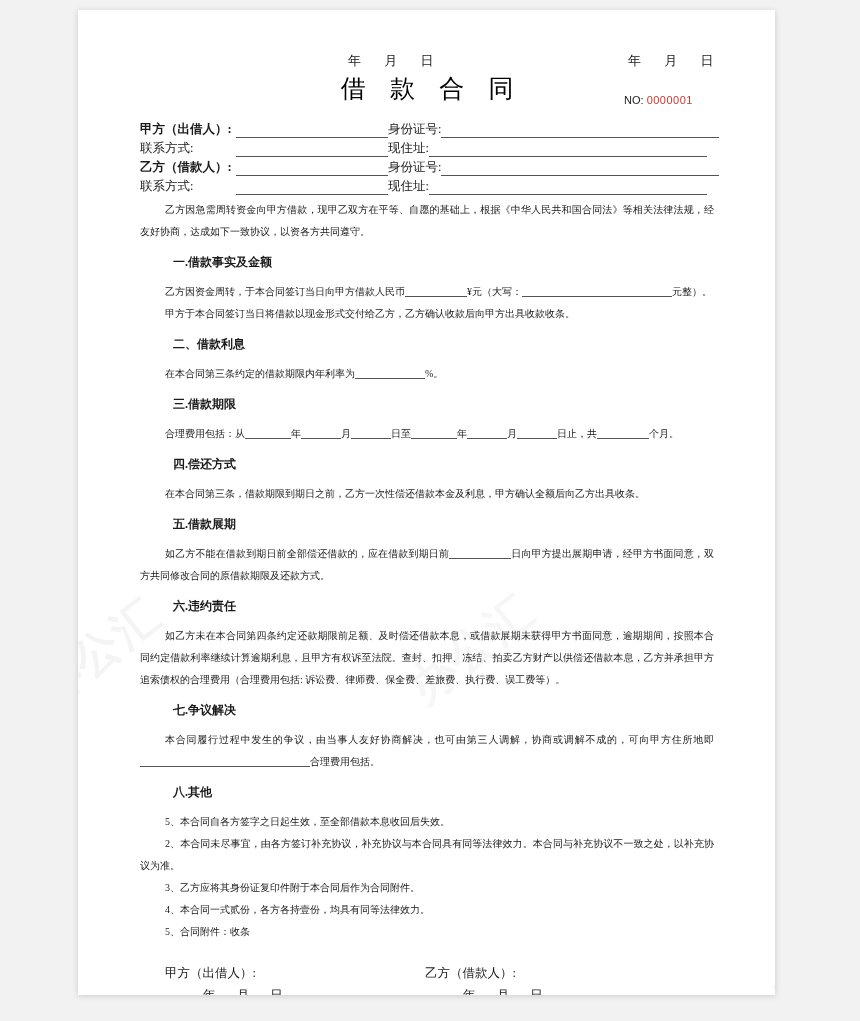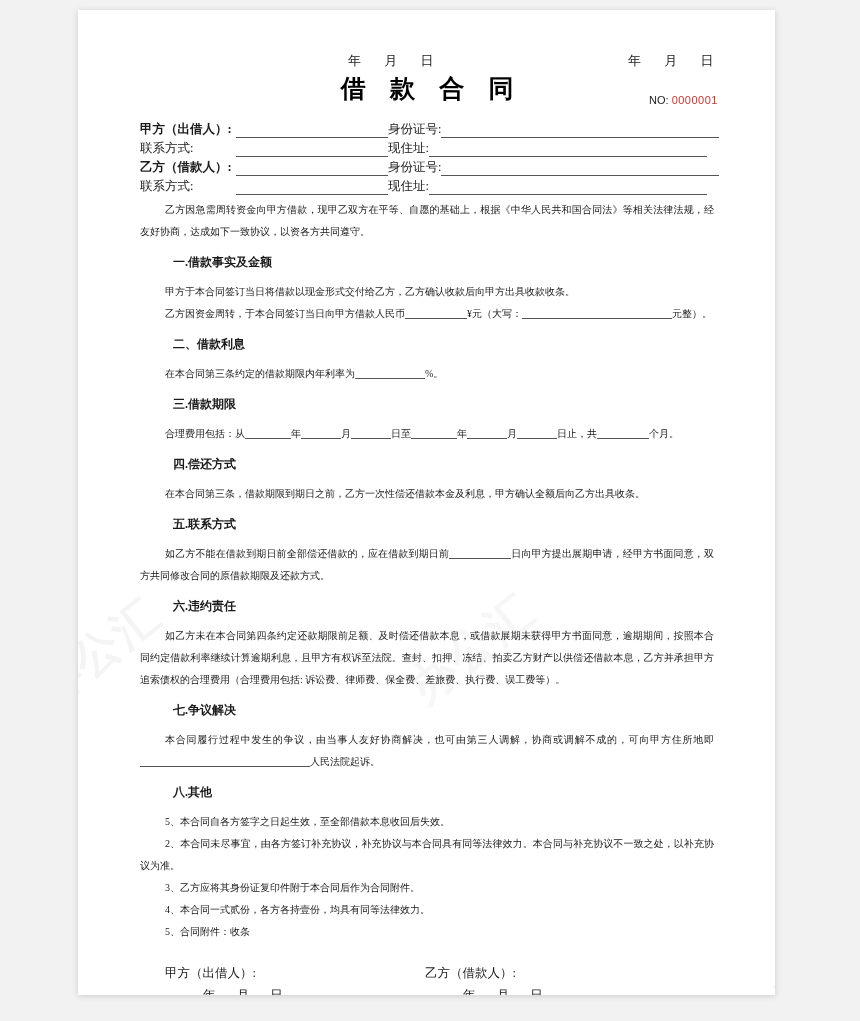--- a/index.html
+++ b/index.html
@@ -75,7 +75,7 @@
   .doc-title {
     text-align: center;
     font-size: 25px;
-    font-weight: bold;
+    font-weight: normal;
     letter-spacing: 9px;
     padding-left: 9px;
     line-height: 30px;

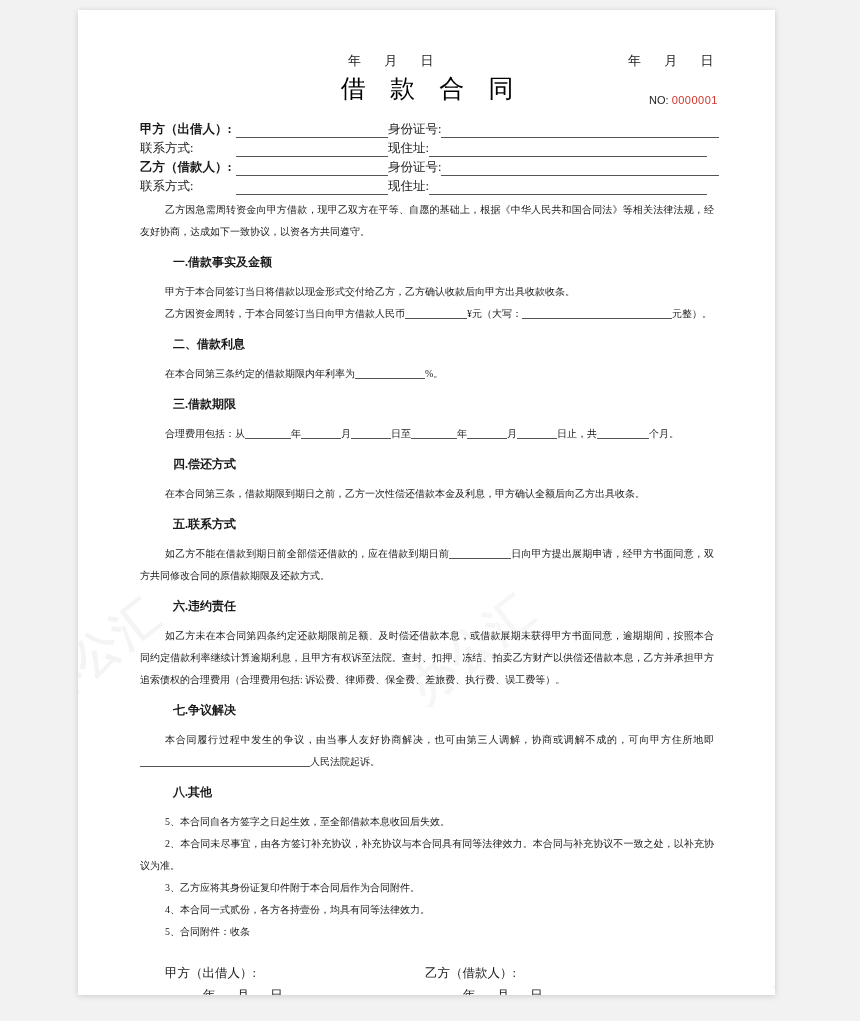--- a/index.html
+++ b/index.html
@@ -84,7 +84,7 @@
   }
   .no-box {
     position: absolute;
-    left: 509px;
+    left: 484px;
     top: 20px;
     font-size: 11px;
     font-family: "Liberation Sans", sans-serif;

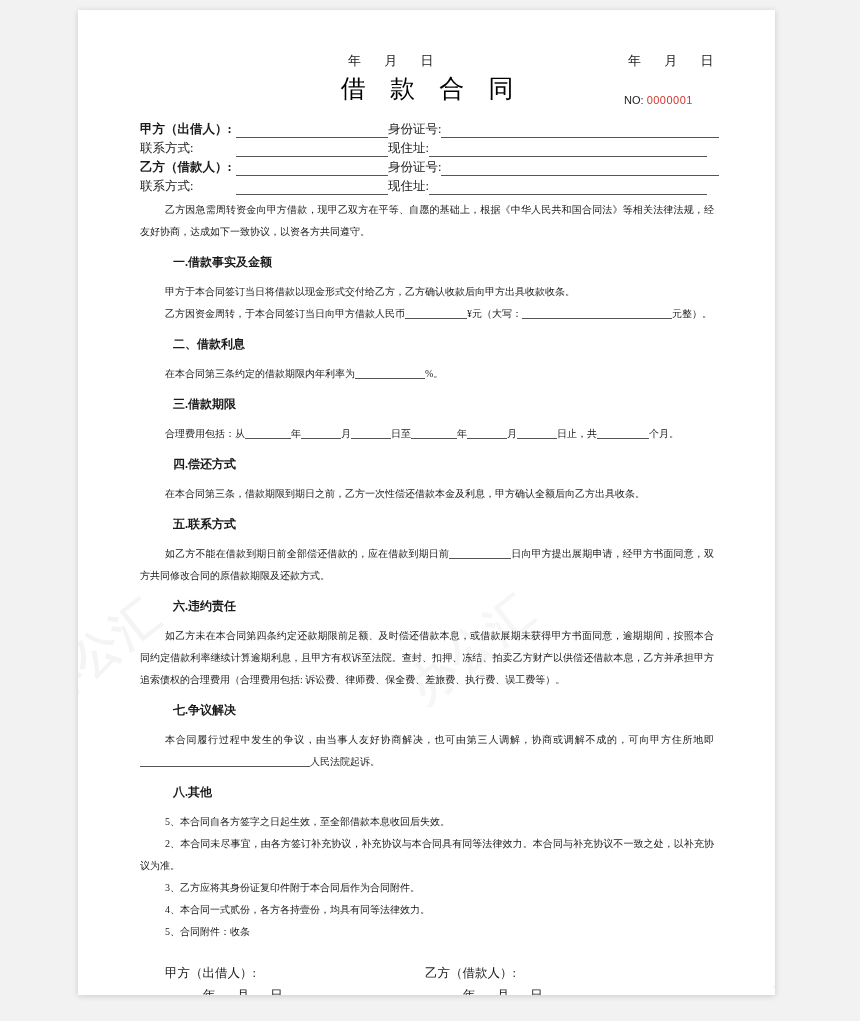--- a/index.html
+++ b/index.html
@@ -224,8 +224,8 @@
     <p class="para intro">乙方因急需周转资金向甲方借款，现甲乙双方在平等、自愿的基础上，根据《中华人民共和国合同法》等相关法律法规，经友好协商，达成如下一致协议，以资各方共同遵守。</p>
 
     <p class="head">一.借款事实及金额</p>
+    <p class="para"><span>乙方因资金周转，于本合同签订当日向甲方借款人民币</span><span class="ul u-62"></span><span>¥元（大写：</span><span class="ul u-150"></span><span>元整）。</span></p>
     <p class="para">甲方于本合同签订当日将借款以现金形式交付给乙方，乙方确认收款后向甲方出具收款收条。</p>
-    <p class="para"><span>乙方因资金周转，于本合同签订当日向甲方借款人民币</span><span class="ul u-62"></span><span>¥元（大写：</span><span class="ul u-150"></span><span>元整）。</span></p>
 
     <p class="head">二、借款利息</p>
     <p class="para"><span>在本合同第三条约定的借款期限内年利率为</span><span class="ul u-70"></span><span>%。</span></p>

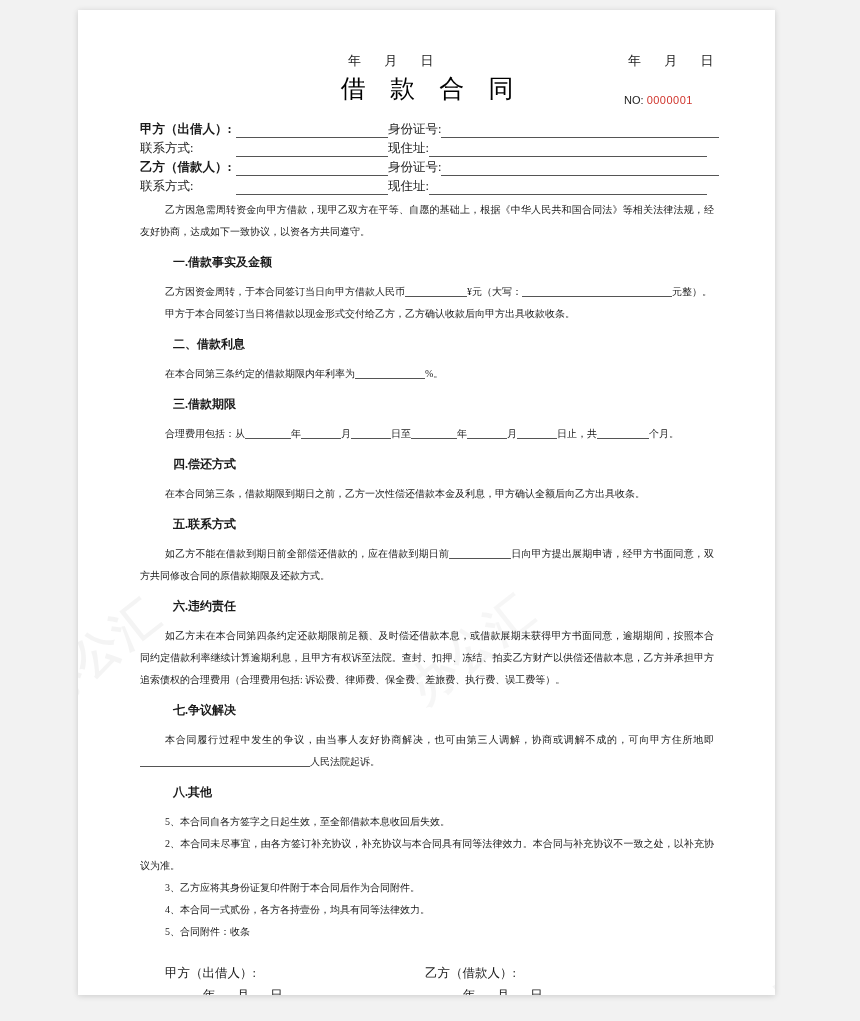--- a/index.html
+++ b/index.html
@@ -236,7 +236,7 @@
     <p class="head">四.偿还方式</p>
     <p class="para">在本合同第三条，借款期限到期日之前，乙方一次性偿还借款本金及利息，甲方确认全额后向乙方出具收条。</p>
 
-    <p class="head">五.联系方式</p>
+    <p class="head">五.借款展期</p>
     <p class="para"><span>如乙方不能在借款到期日前全部偿还借款的，应在借款到期日前</span><span class="ul u-62"></span><span>日向甲方提出展期申请，经甲方书面同意，双方共同修改合同的原借款期限及还款方式。</span></p>
 
     <p class="head">六.违约责任</p>

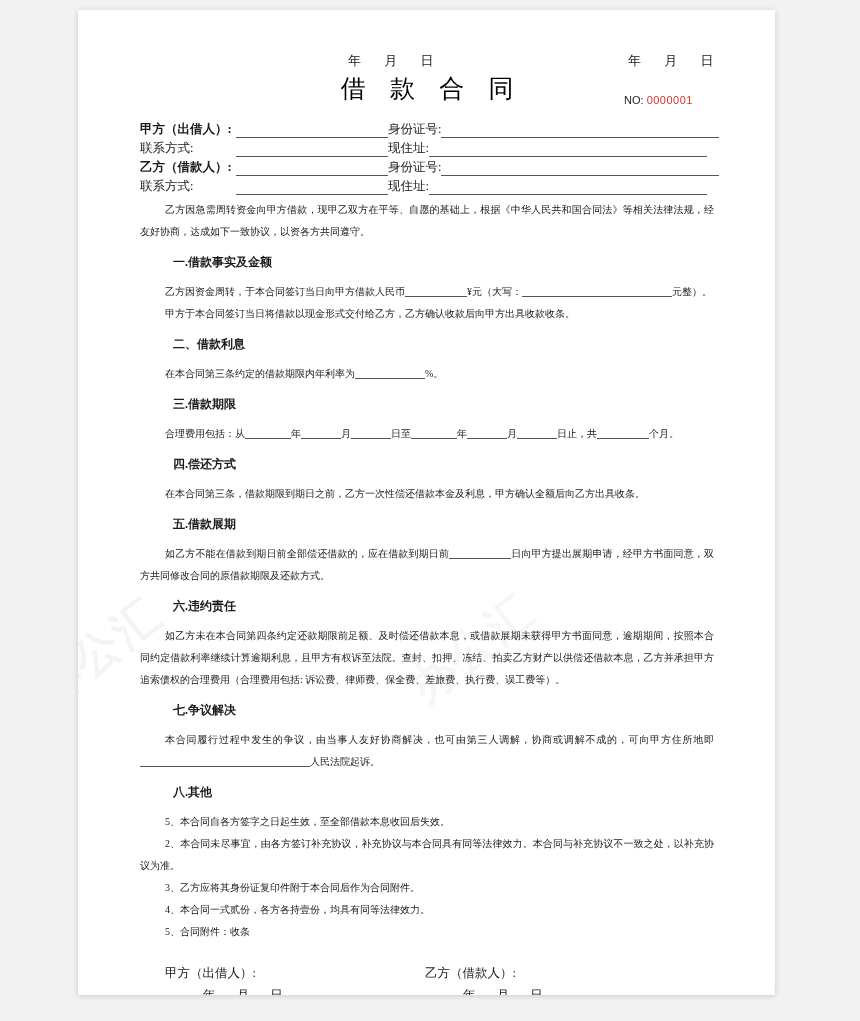--- a/index.html
+++ b/index.html
@@ -243,7 +243,7 @@
     <p class="para">如乙方未在本合同第四条约定还款期限前足额、及时偿还借款本息，或借款展期未获得甲方书面同意，逾期期间，按照本合同约定借款利率继续计算逾期利息，且甲方有权诉至法院。查封、扣押、冻结、拍卖乙方财产以供偿还借款本息，乙方并承担甲方追索债权的合理费用（合理费用包括: 诉讼费、律师费、保全费、差旅费、执行费、误工费等）。</p>
 
     <p class="head">七.争议解决</p>
-    <p class="para"><span>本合同履行过程中发生的争议，由当事人友好协商解决，也可由第三人调解，协商或调解不成的，可向甲方住所地即</span><span class="ul u-170"></span><span>人民法院起诉。</span></p>
+    <p class="para"><span>本合同履行过程中发生的争议，由当事人友好协商解决，也可由第三人调解，协商或调解不成的，可向甲方住所地即</span><span class="ul u-170"></span><span>合理费用包括。</span></p>
 
     <p class="head">八.其他</p>
     <p class="para">5、本合同自各方签字之日起生效，至全部借款本息收回后失效。</p>

